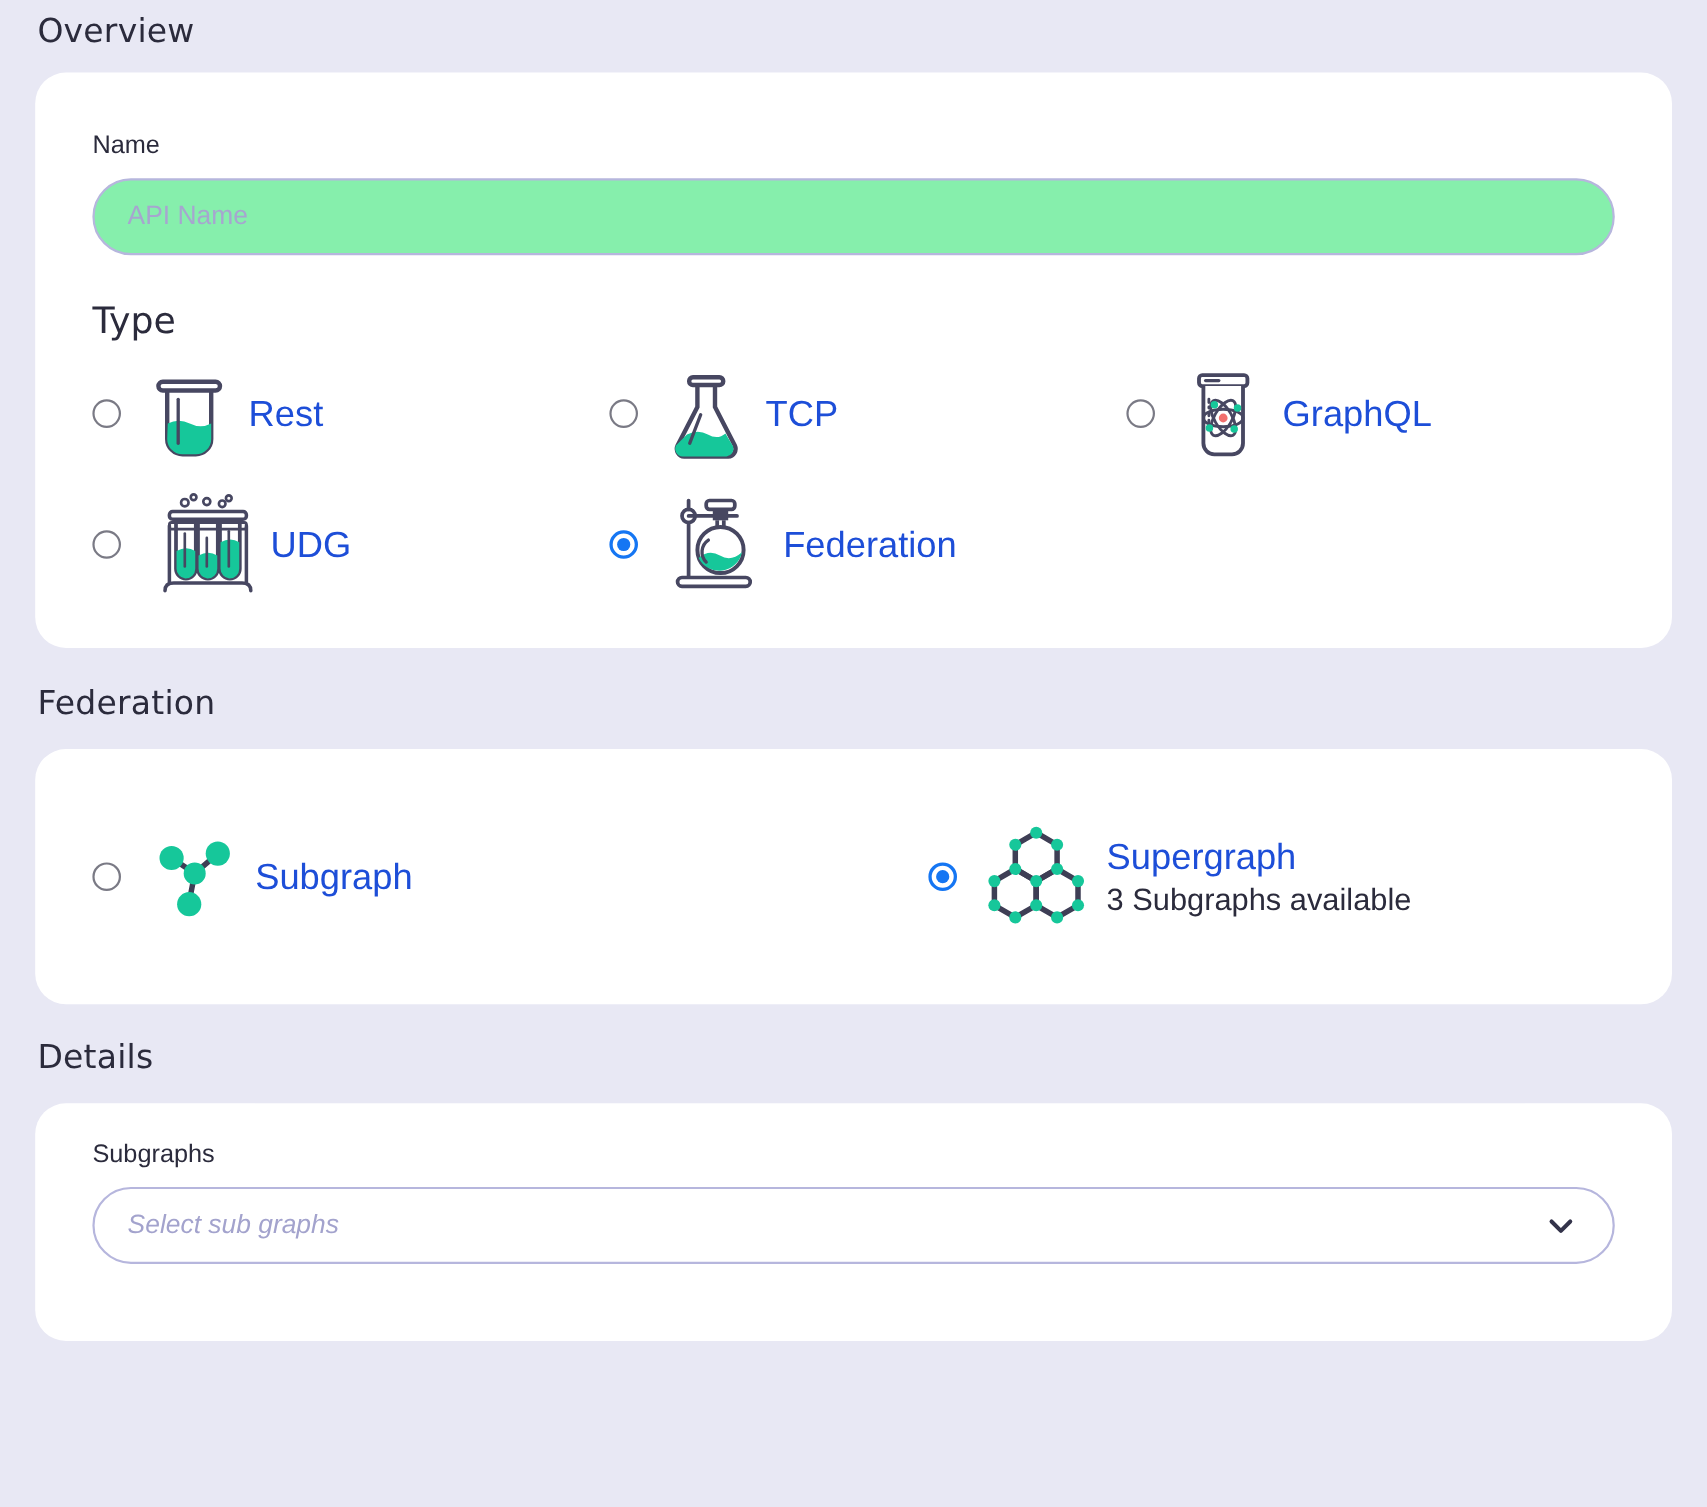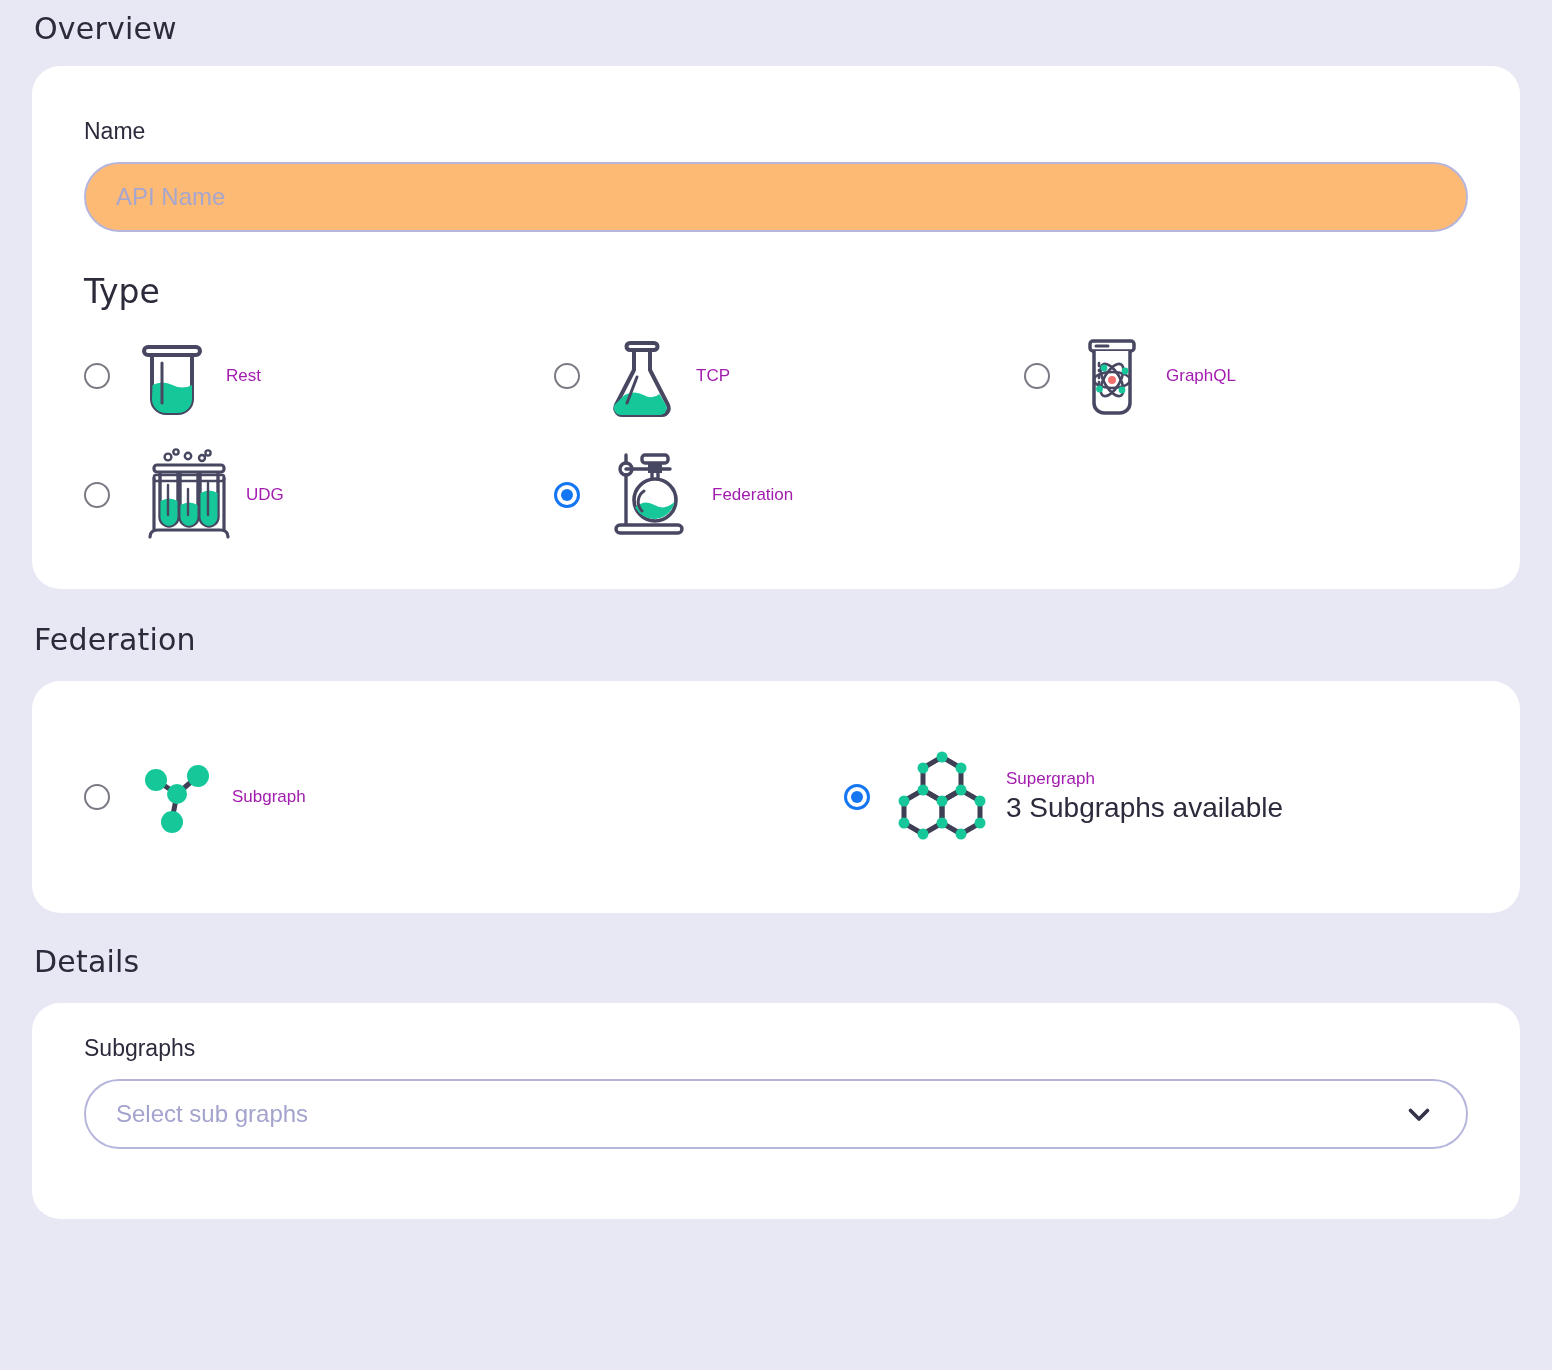--- a/index.html
+++ b/index.html
@@ -60,7 +60,7 @@
     height: 70px;
     border: 2px solid #b6b6dd;
     border-radius: 38px;
-    background: #fdba74;
+    background: #86efac;
     font-size: 24px;
     color: #33334a;
     padding: 0 30px;

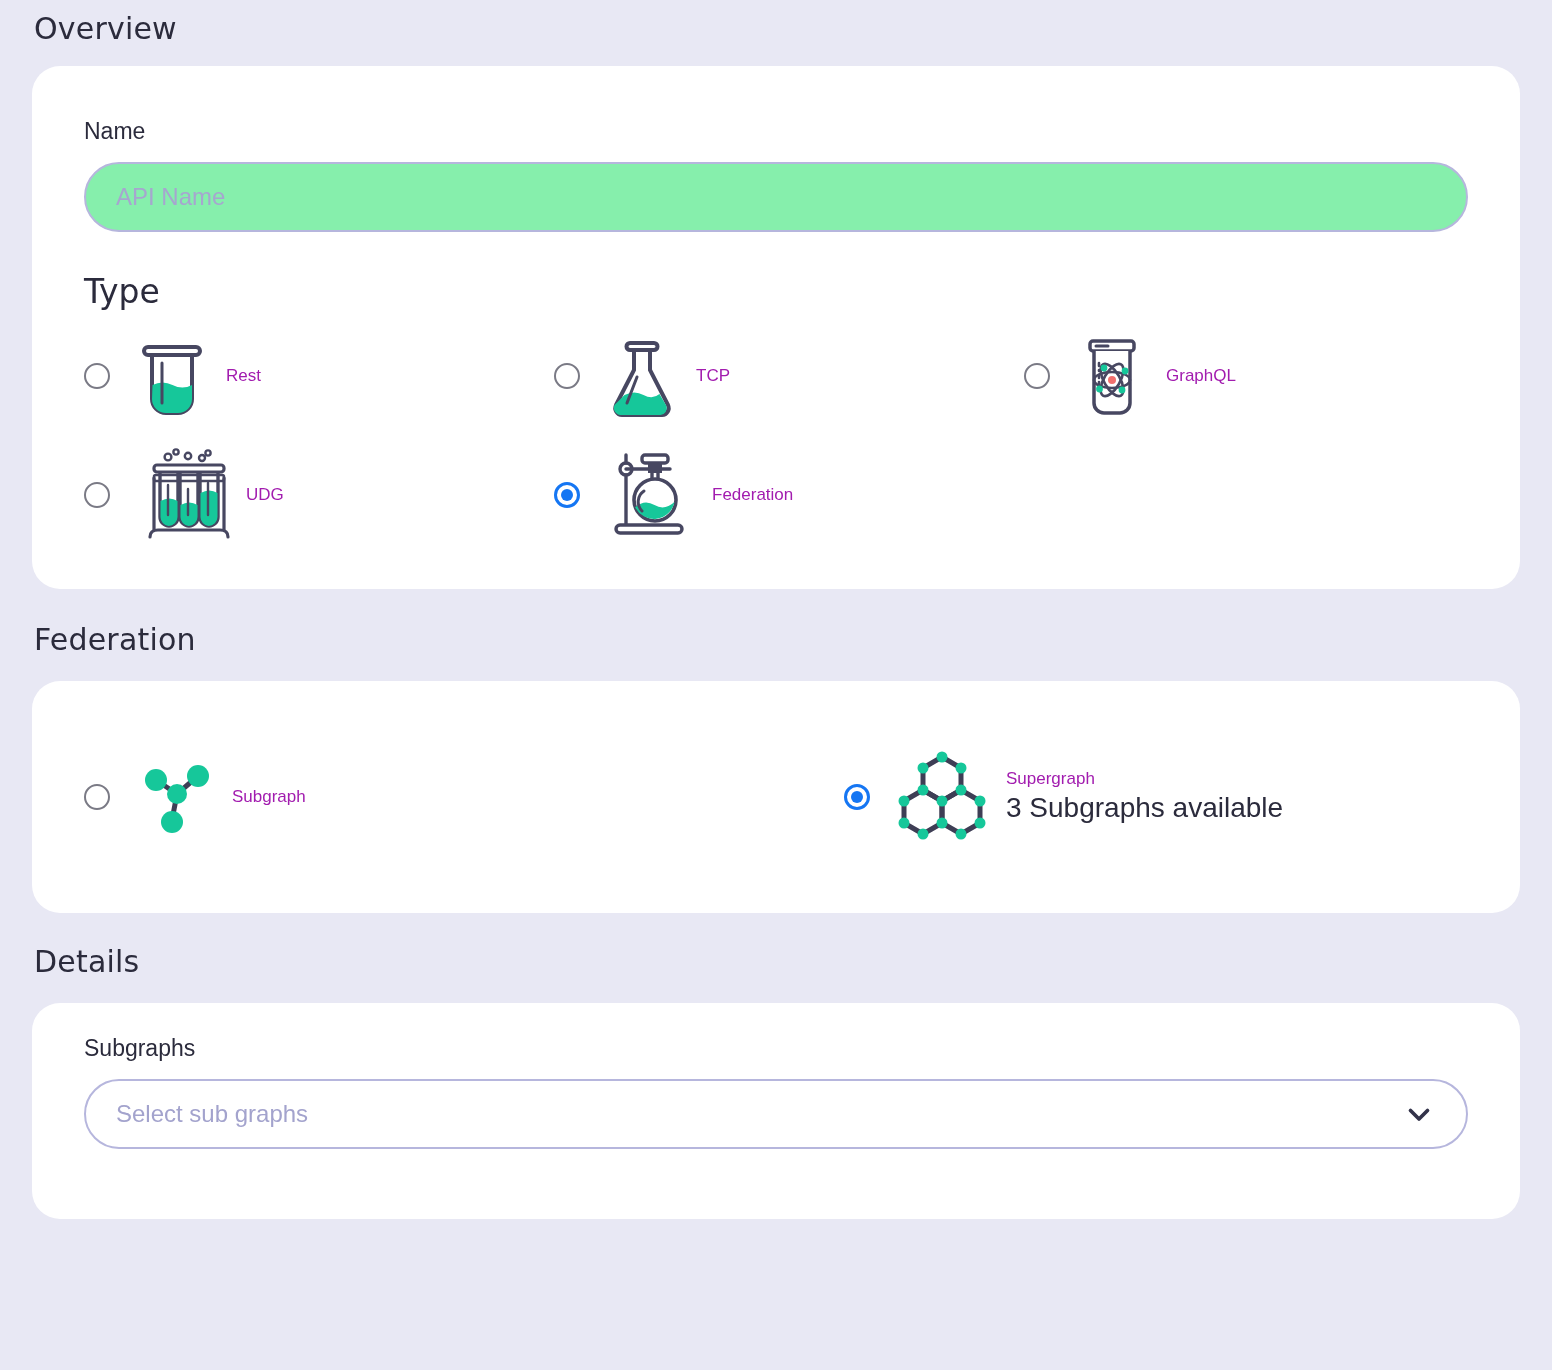--- a/index.html
+++ b/index.html
@@ -131,8 +131,8 @@
   .opt-icon { flex: none; display: flex; align-items: center; justify-content: center; }
   .opt-text { margin-left: 14px; }
   .opt-label {
-    font-size: 17px;
-    color: #a21caf;
+    font-size: 33px;
+    color: #1d4ed8;
     line-height: 1.28;
     white-space: nowrap;
   }

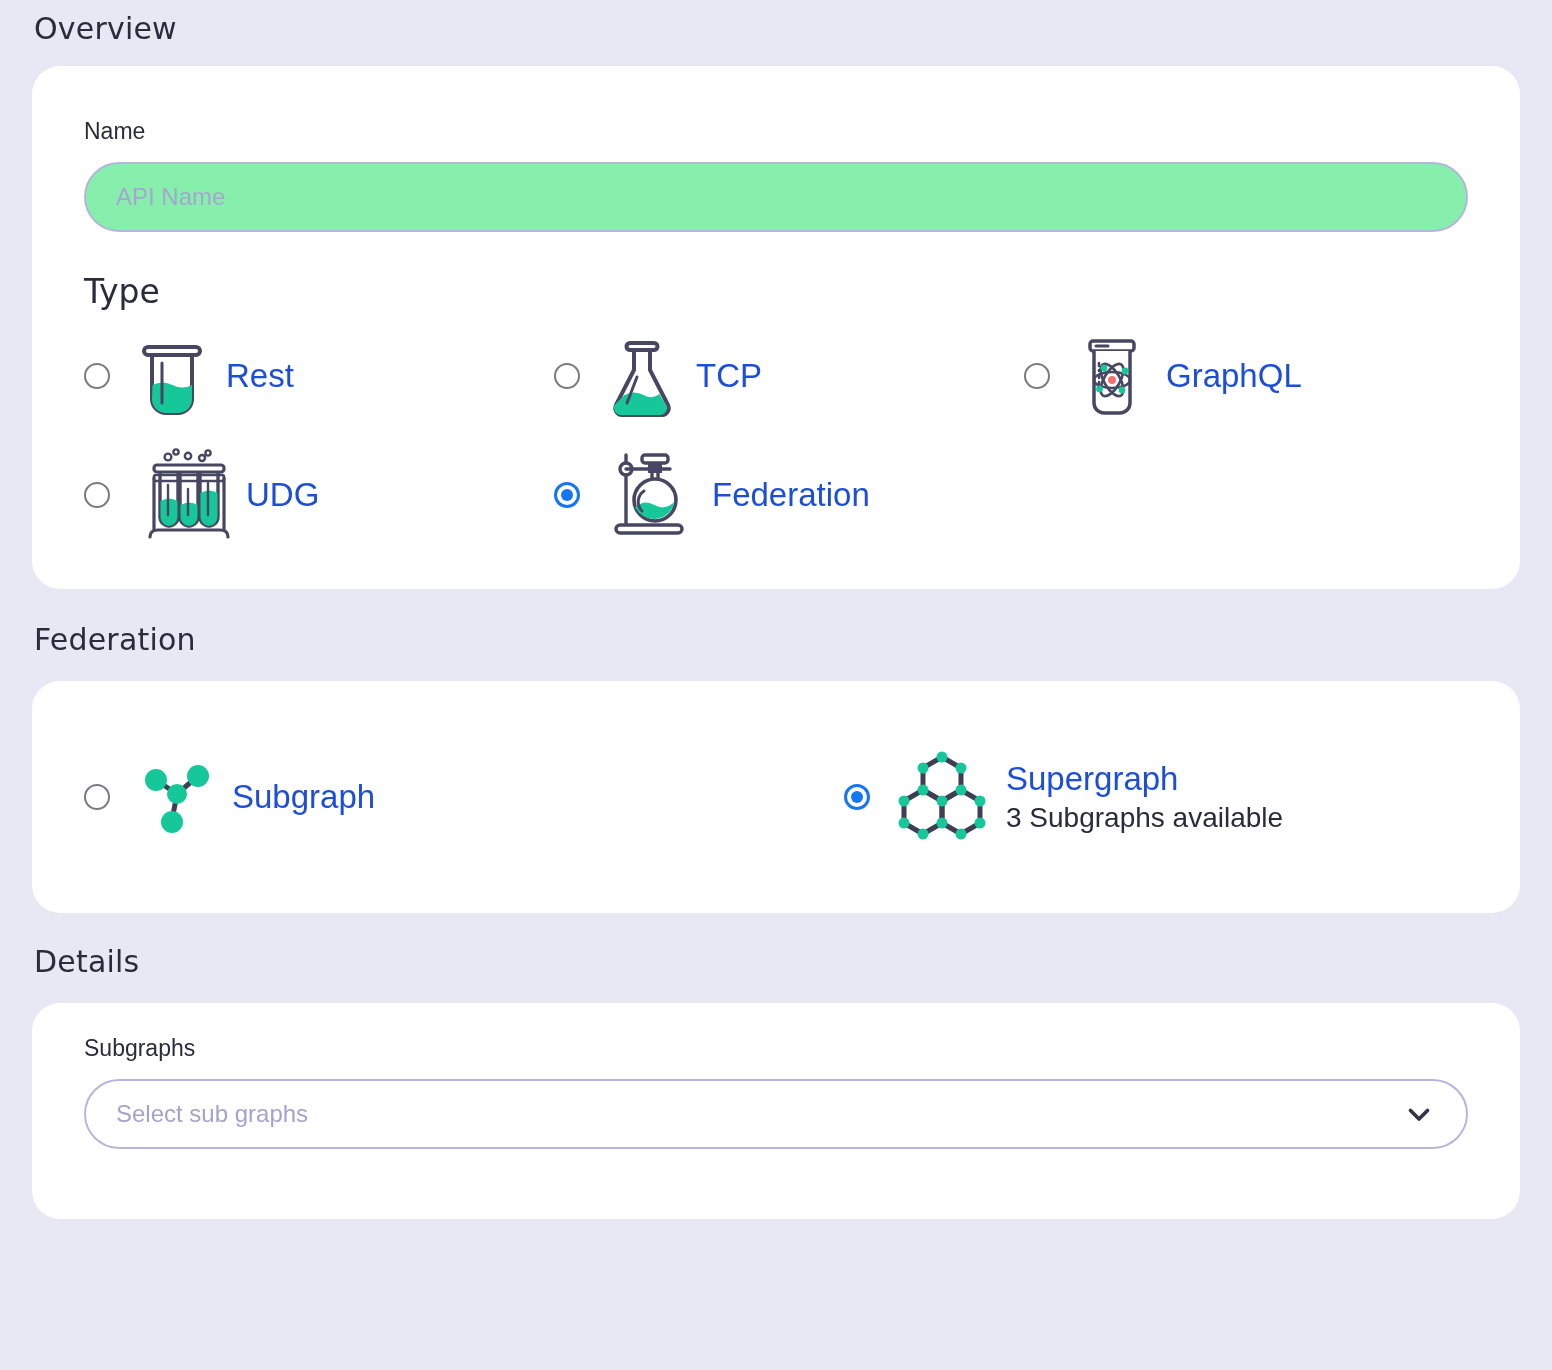--- a/index.html
+++ b/index.html
@@ -85,6 +85,7 @@
     font-size: 24px;
     color: #a3a3cd;
     flex: 1;
+    font-style: italic;
   }
   .chev { width: 34px; height: 34px; flex: none; }
 

